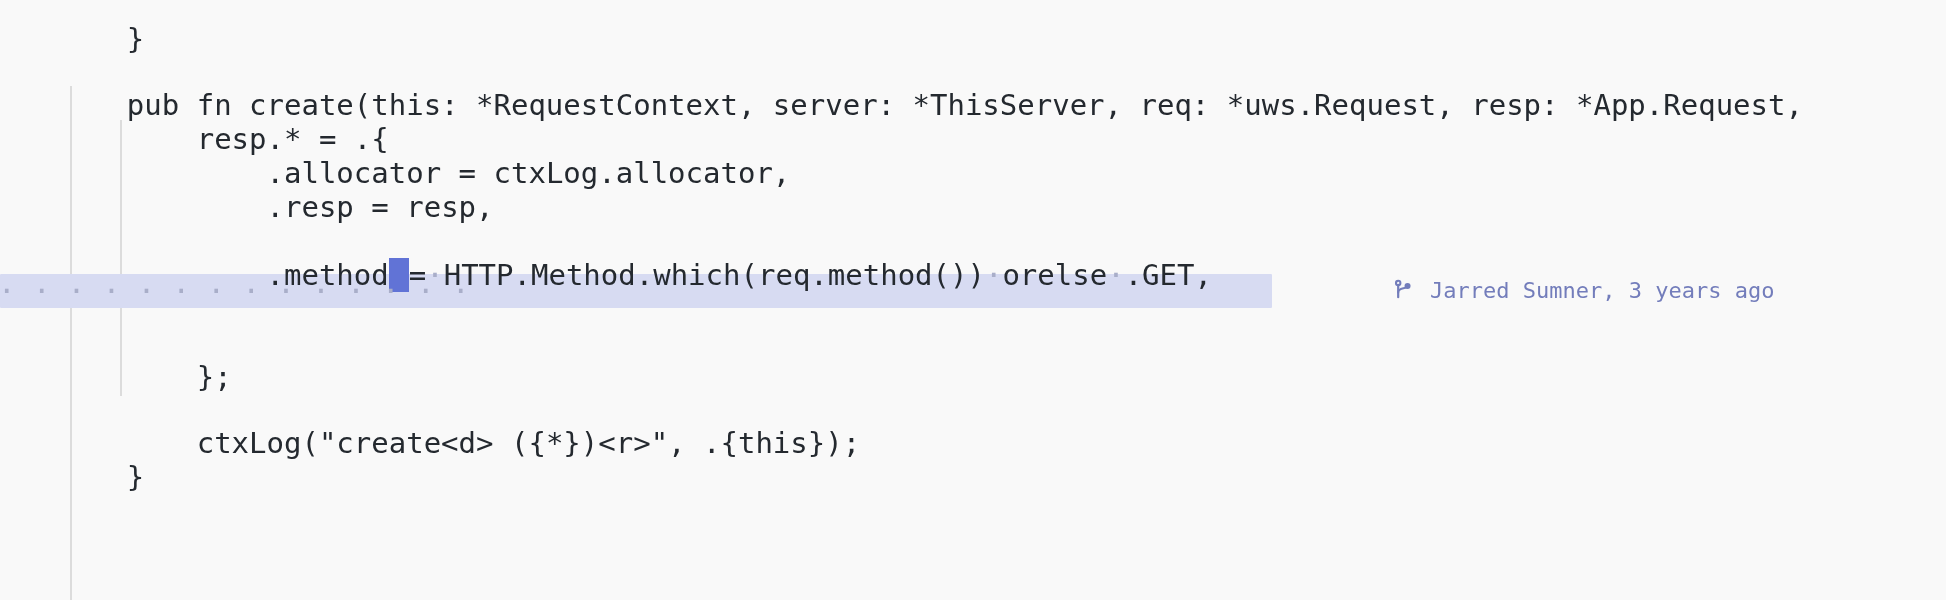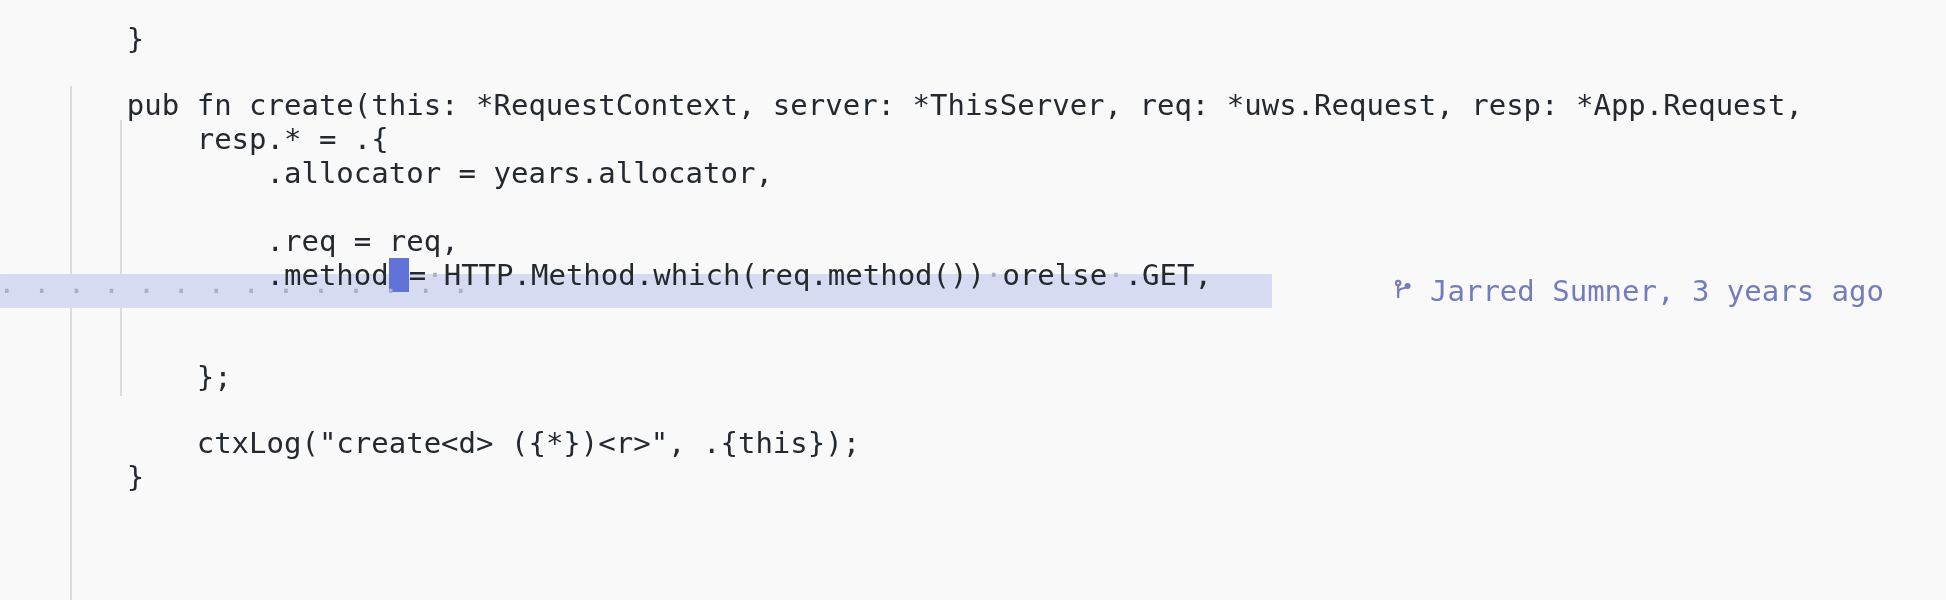--- a/index.html
+++ b/index.html
@@ -137,7 +137,7 @@
   </div>
 
   <div class="line" style="top: 122px; left: 57px; color: rgb(36, 41, 47);">
-    <span class="ind">        </span><span class="code-text">.allocator = years.allocator,</span>
+    <span class="ind">        </span><span class="code-text">.allocator = ctxLog.allocator,</span>
   </div>
 
   <div class="line" style="top: 156px; left: 57px; color: rgb(36, 41, 47);">

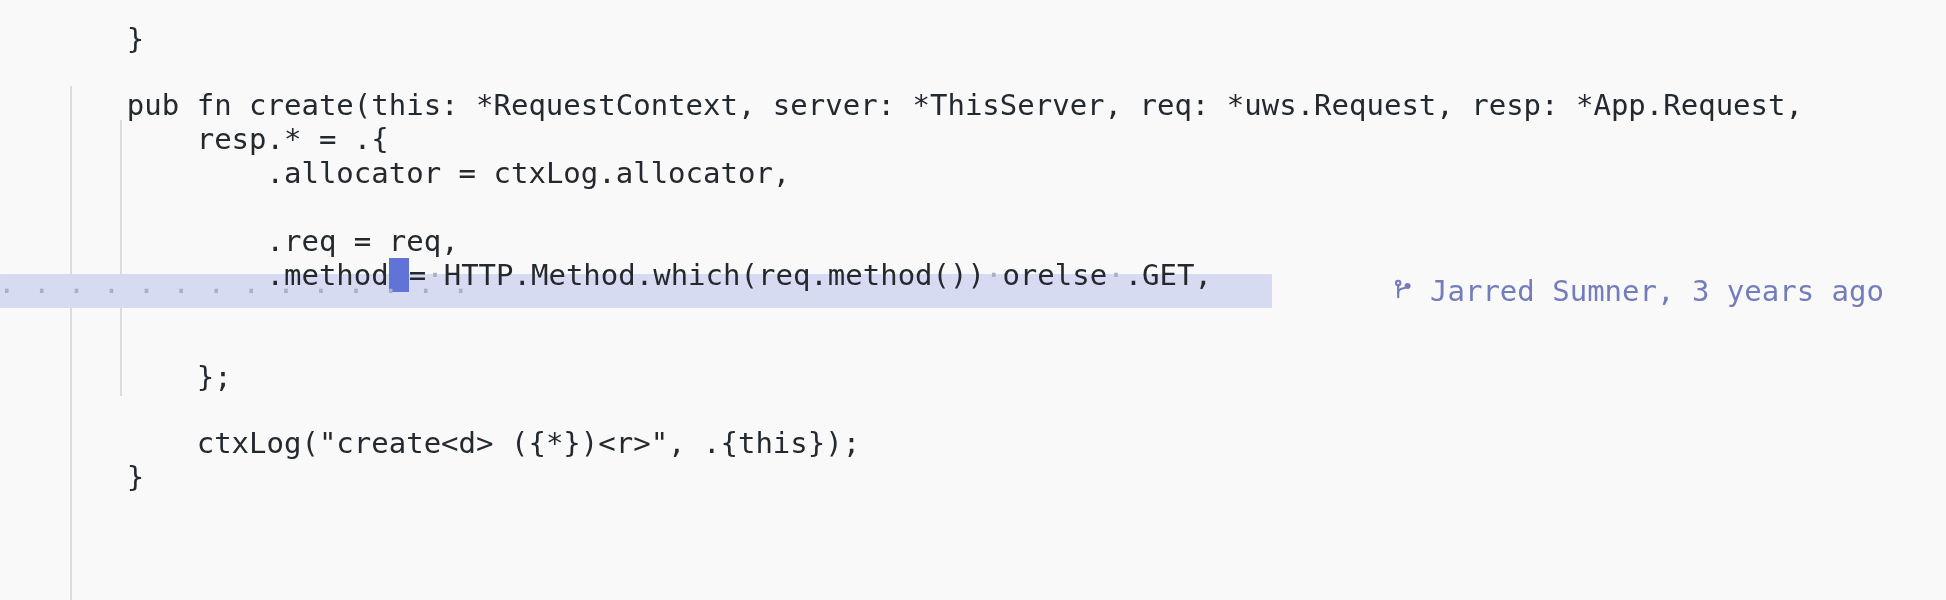--- a/index.html
+++ b/index.html
@@ -141,7 +141,7 @@
   </div>
 
   <div class="line" style="top: 156px; left: 57px; color: rgb(36, 41, 47);">
-    <span class="ind">        </span>
+    <span class="ind">        </span><span class="code-text">.resp = resp,</span>
   </div>
 
   <div class="line" style="top: 190px; left: 57px; color: rgb(36, 41, 47);">

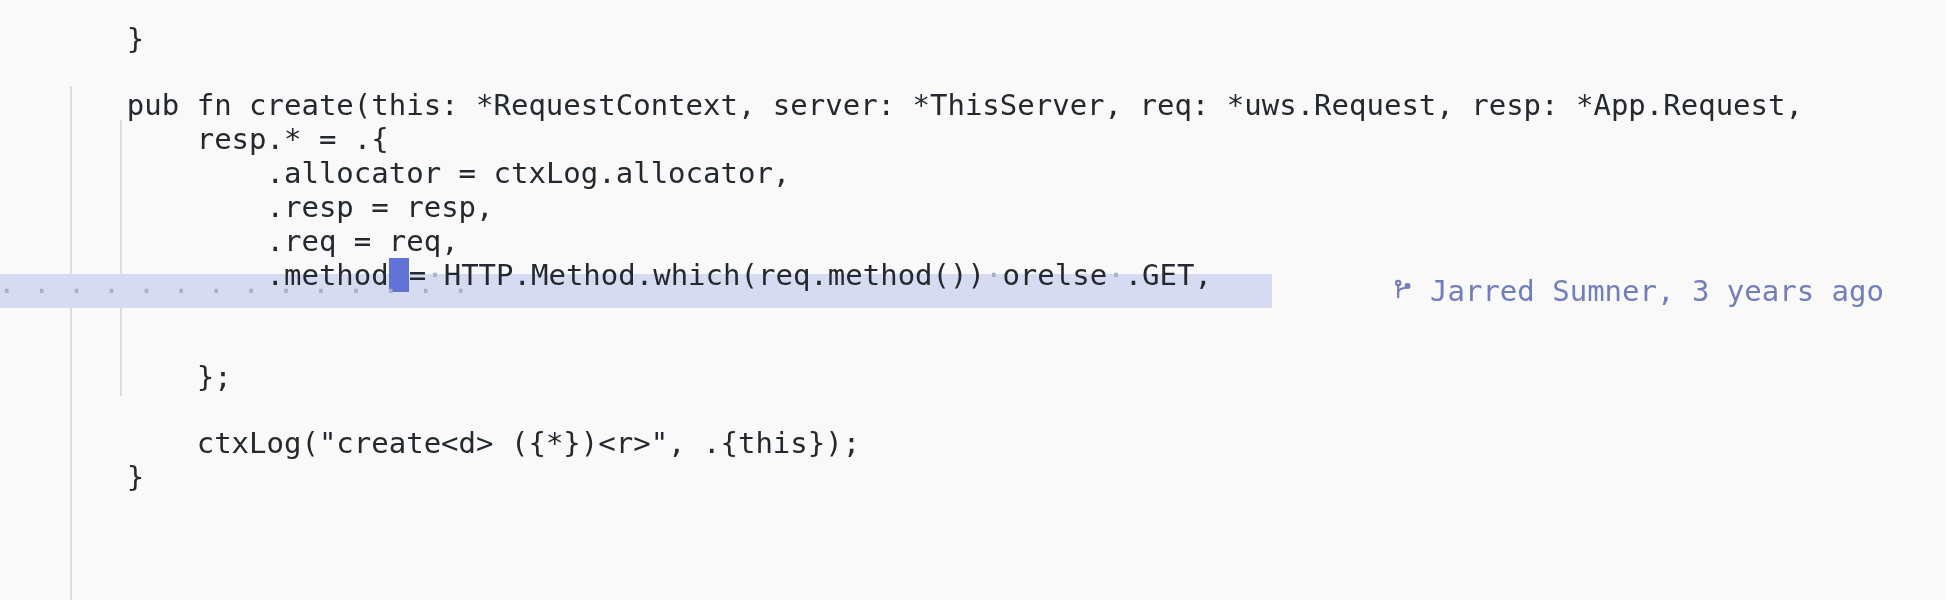--- a/index.html
+++ b/index.html
@@ -145,7 +145,7 @@
   </div>
 
   <div class="line" style="top: 190px; left: 57px; color: rgb(36, 41, 47);">
-    <span class="ind">        </span><span class="code-text">.req = req,</span>
+    <span class="ind">        </span>
   </div>
 
   <div class="line" style="top: 224px; left: 57px; color: rgb(36, 41, 47);">

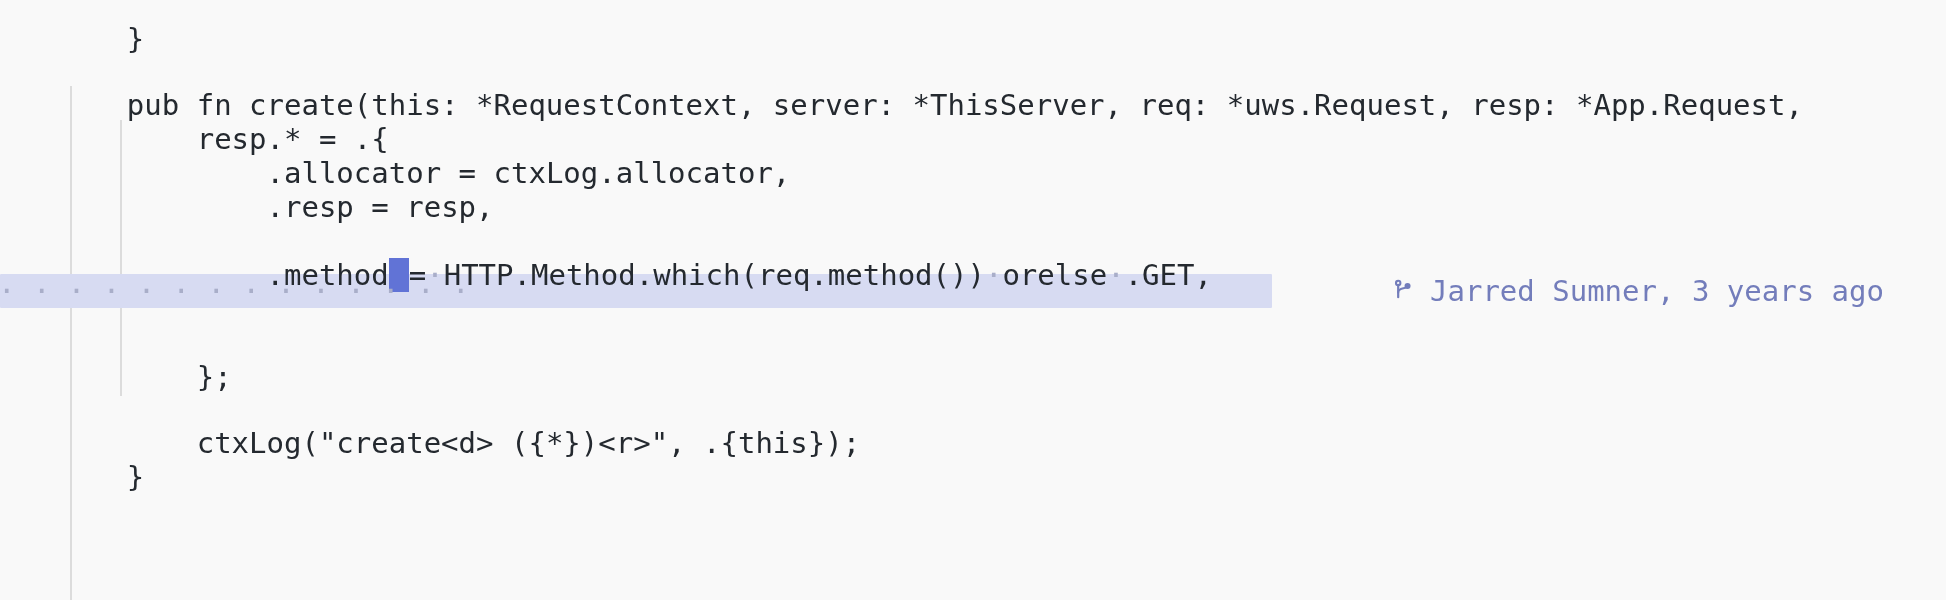--- a/index.html
+++ b/index.html
@@ -91,7 +91,7 @@
     position: absolute;
     height: 34px;
     line-height: 34px;
-    font-size: 29px;
+    font-size: 22px;
     color: #737dbb;
     white-space: pre;
     z-index: 5;

